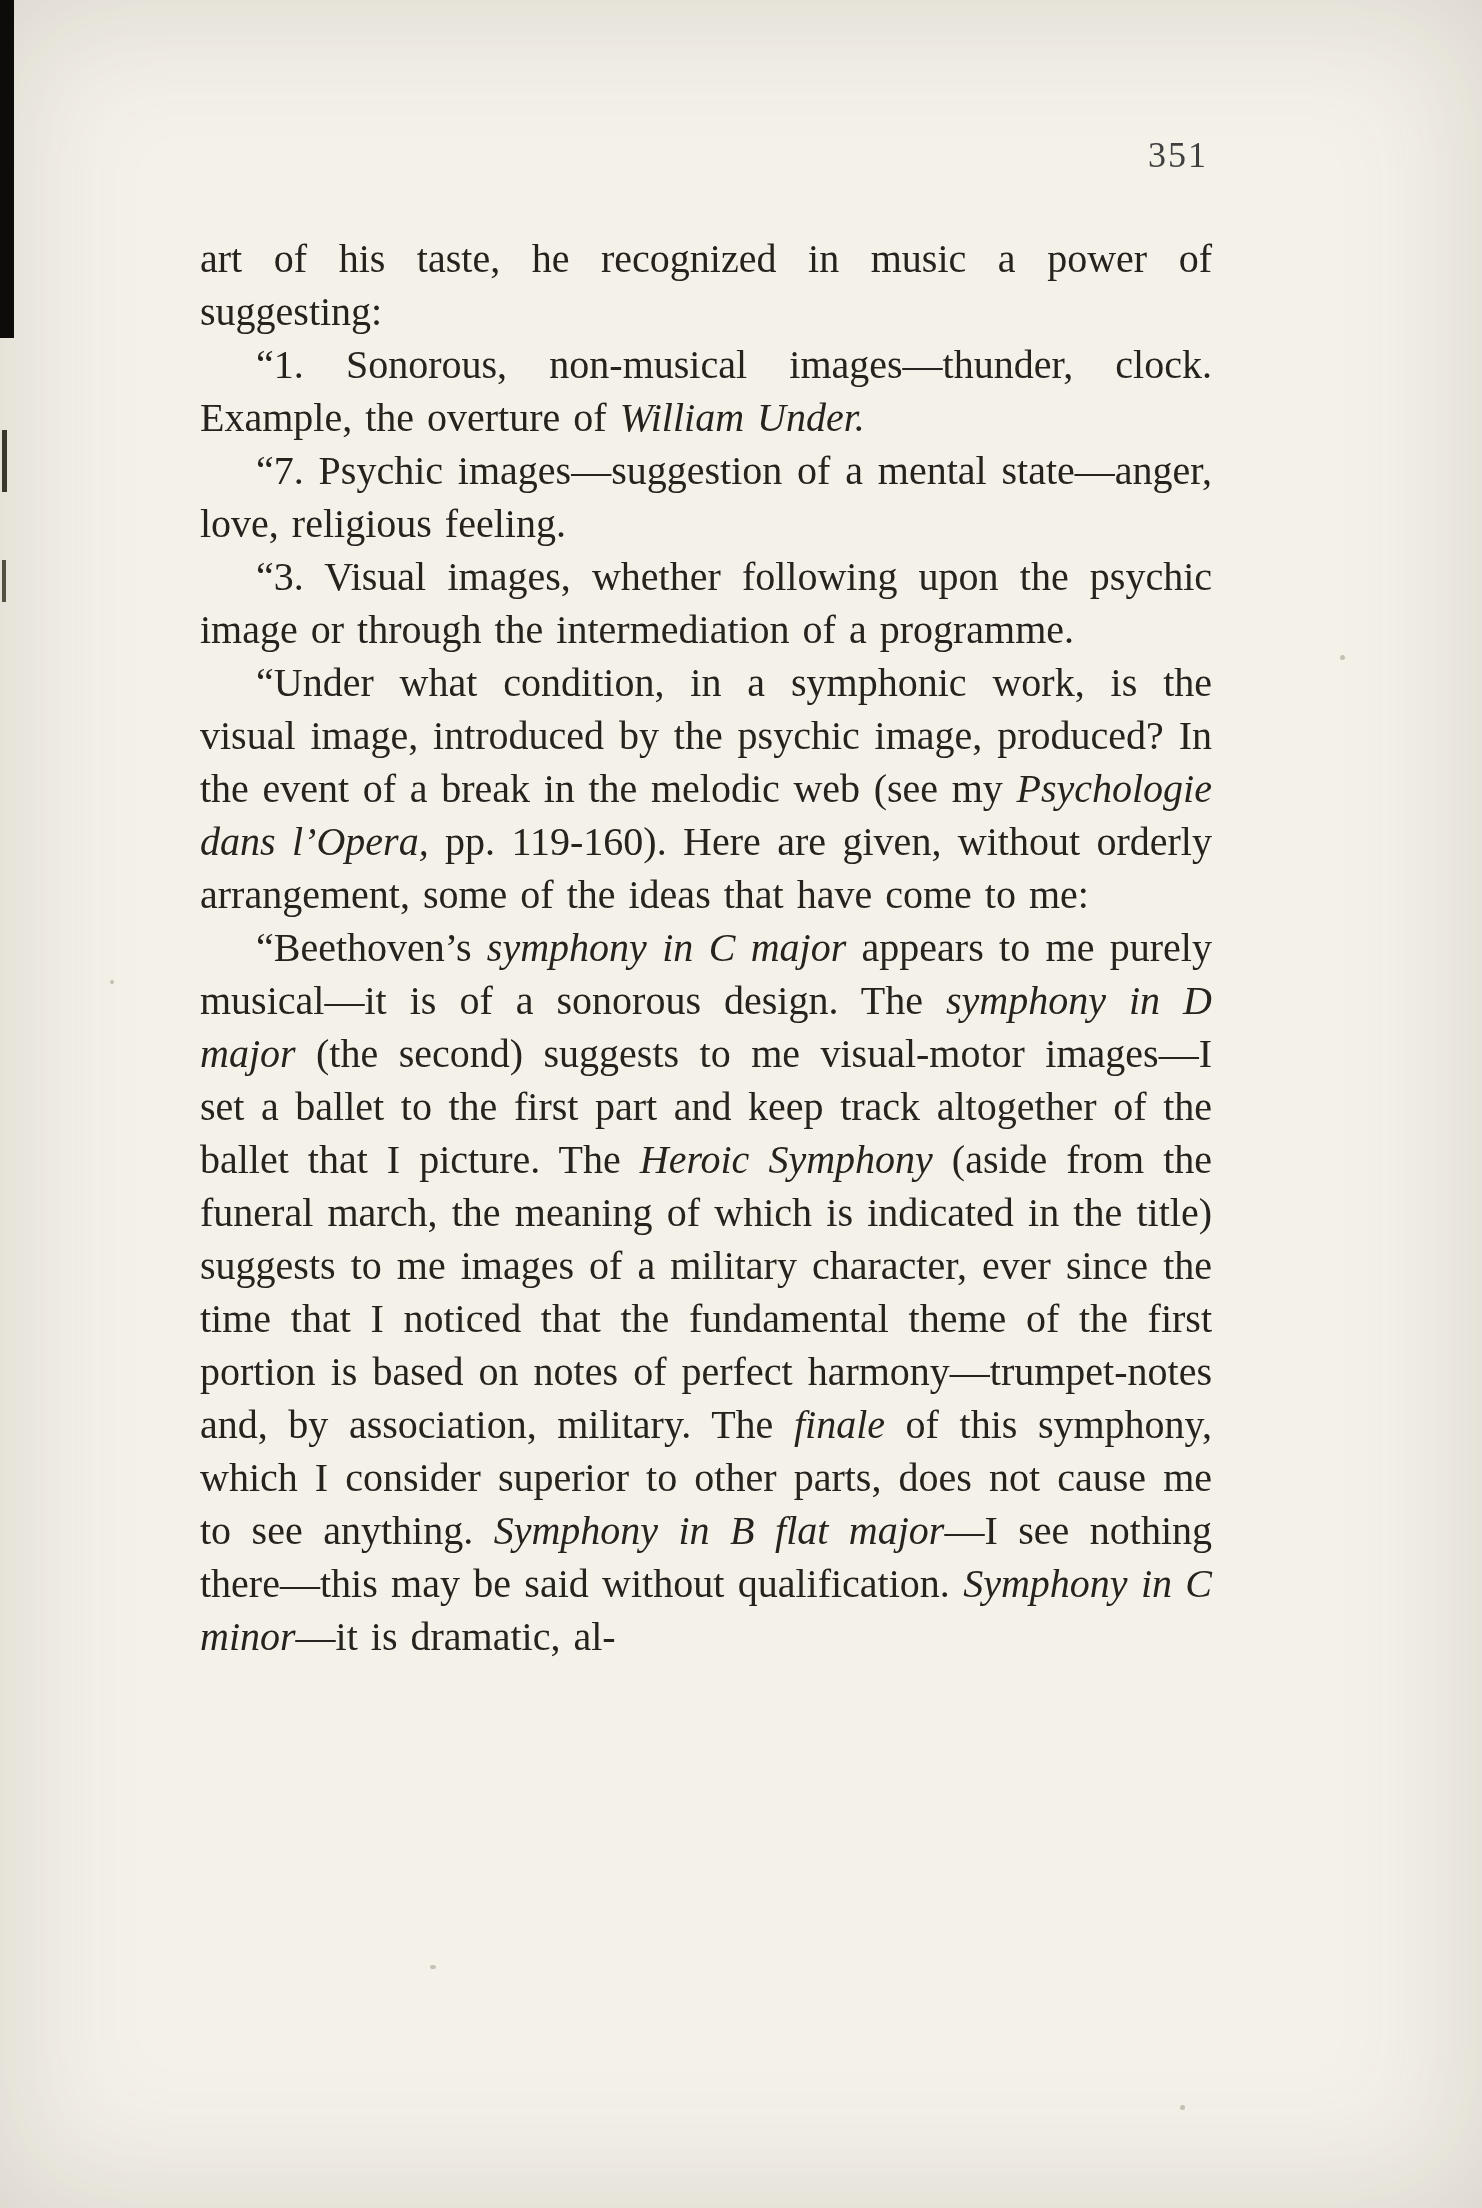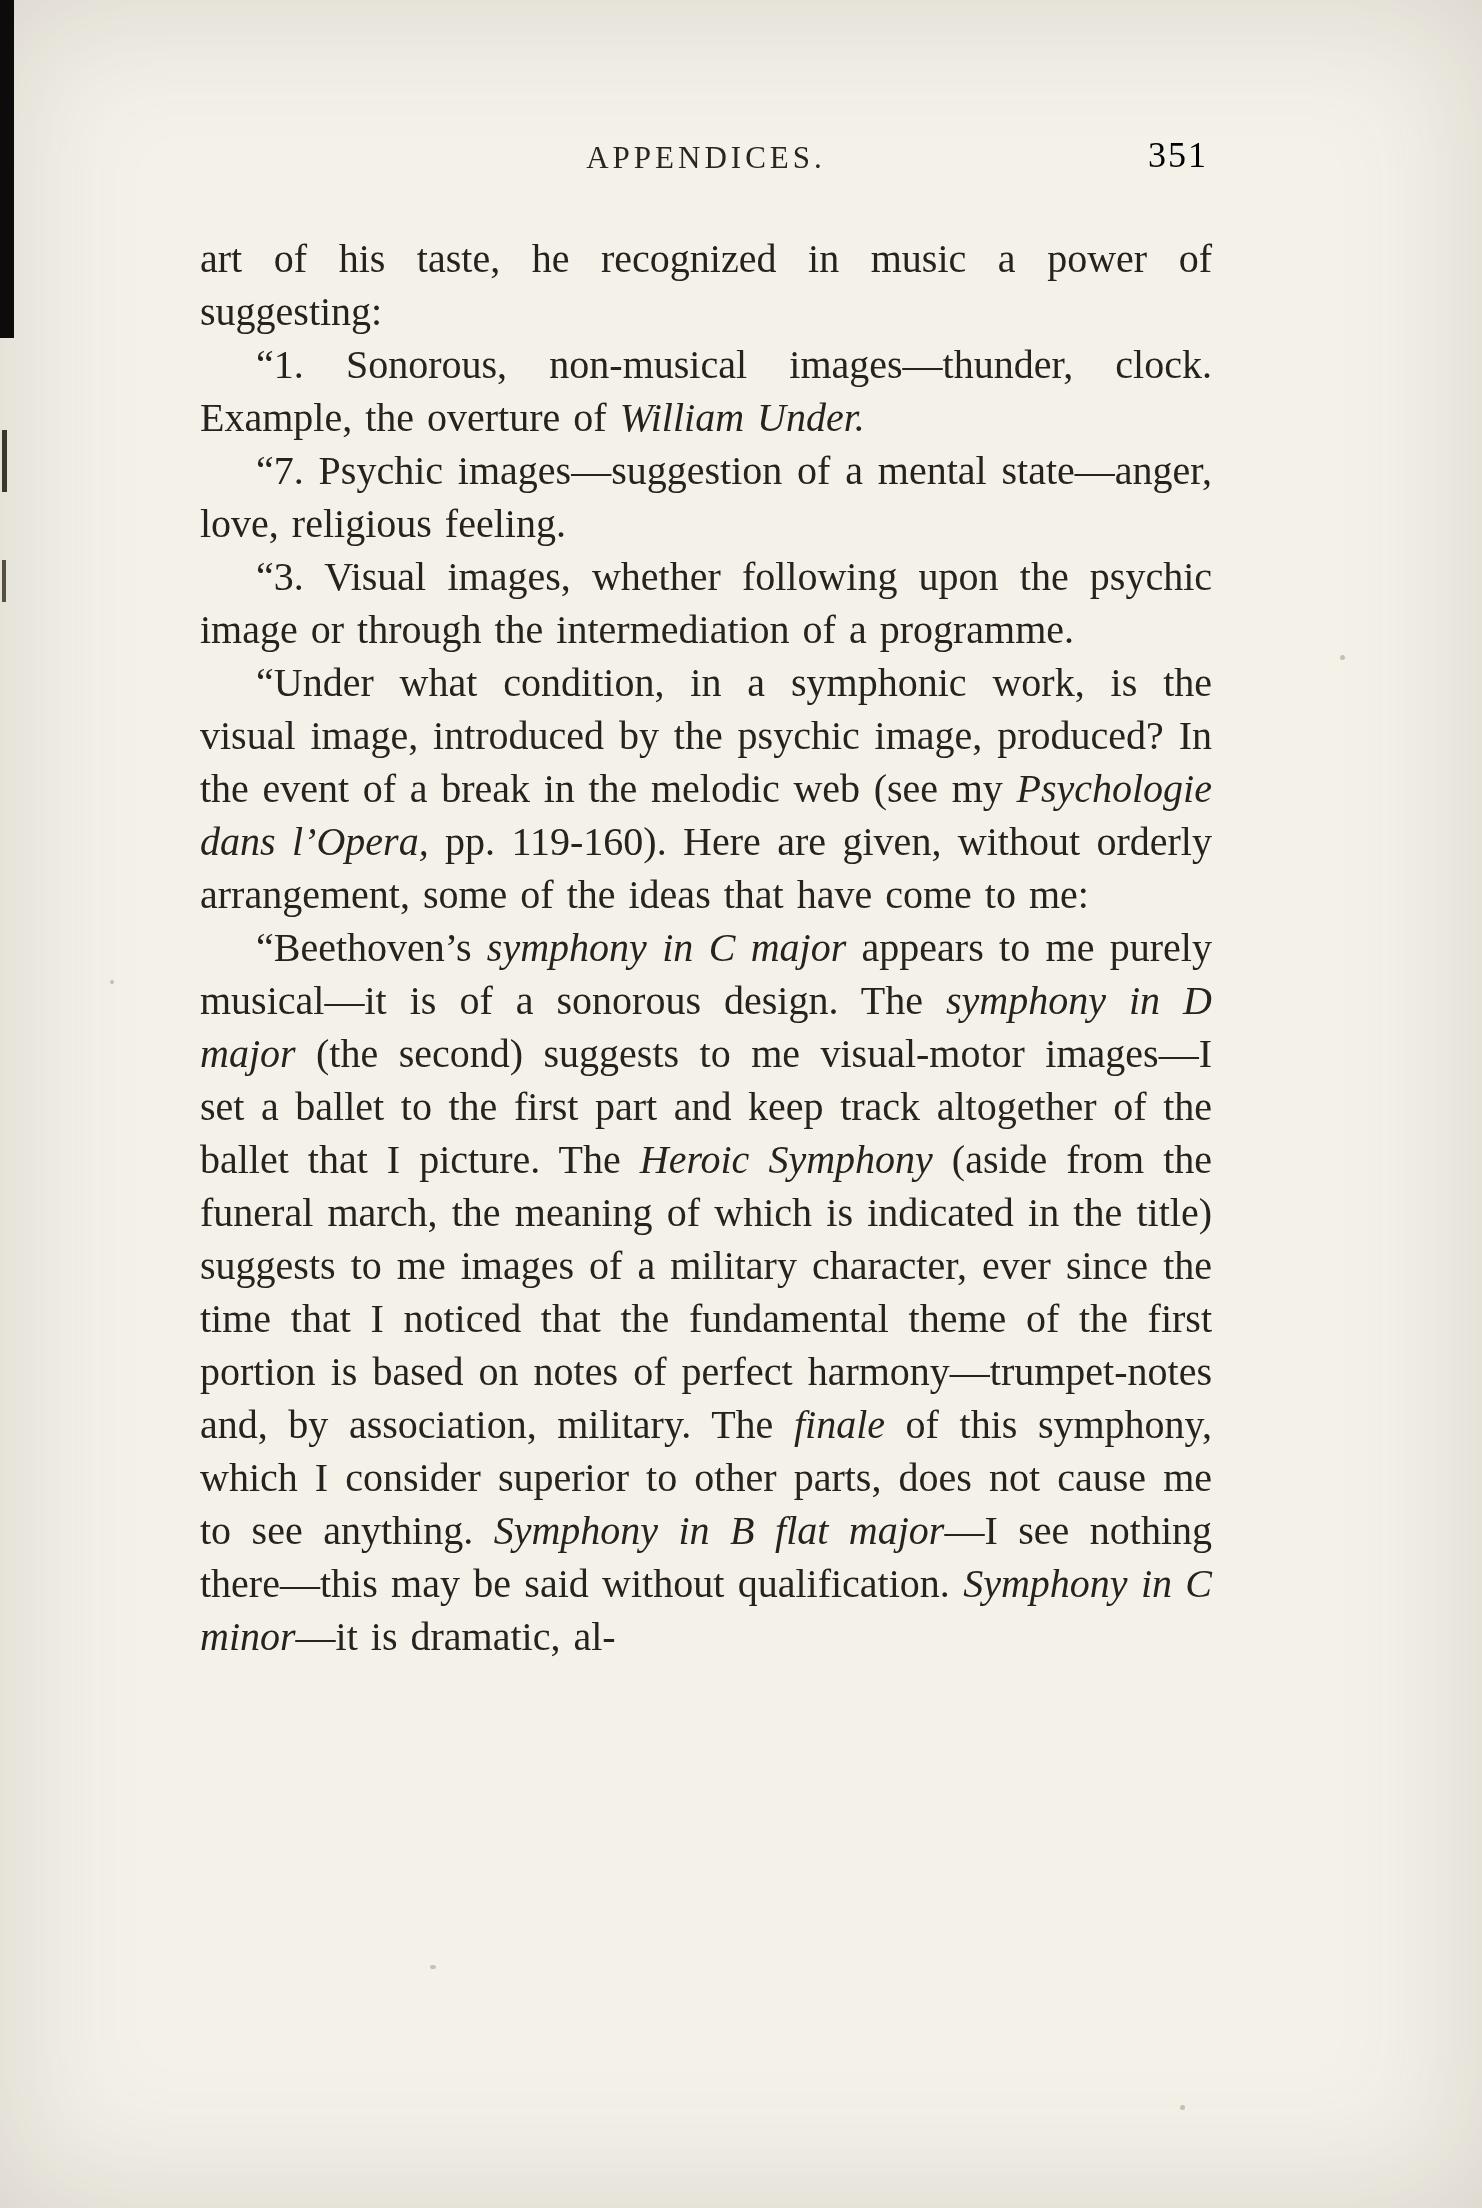--- a/index.html
+++ b/index.html
@@ -100,7 +100,6 @@
   <div class="binding-mark-2"></div>
 
   <div class="header">
-    <span class="running-title">APPENDICES.</span>
     <span class="page-number">351</span>
   </div>
 

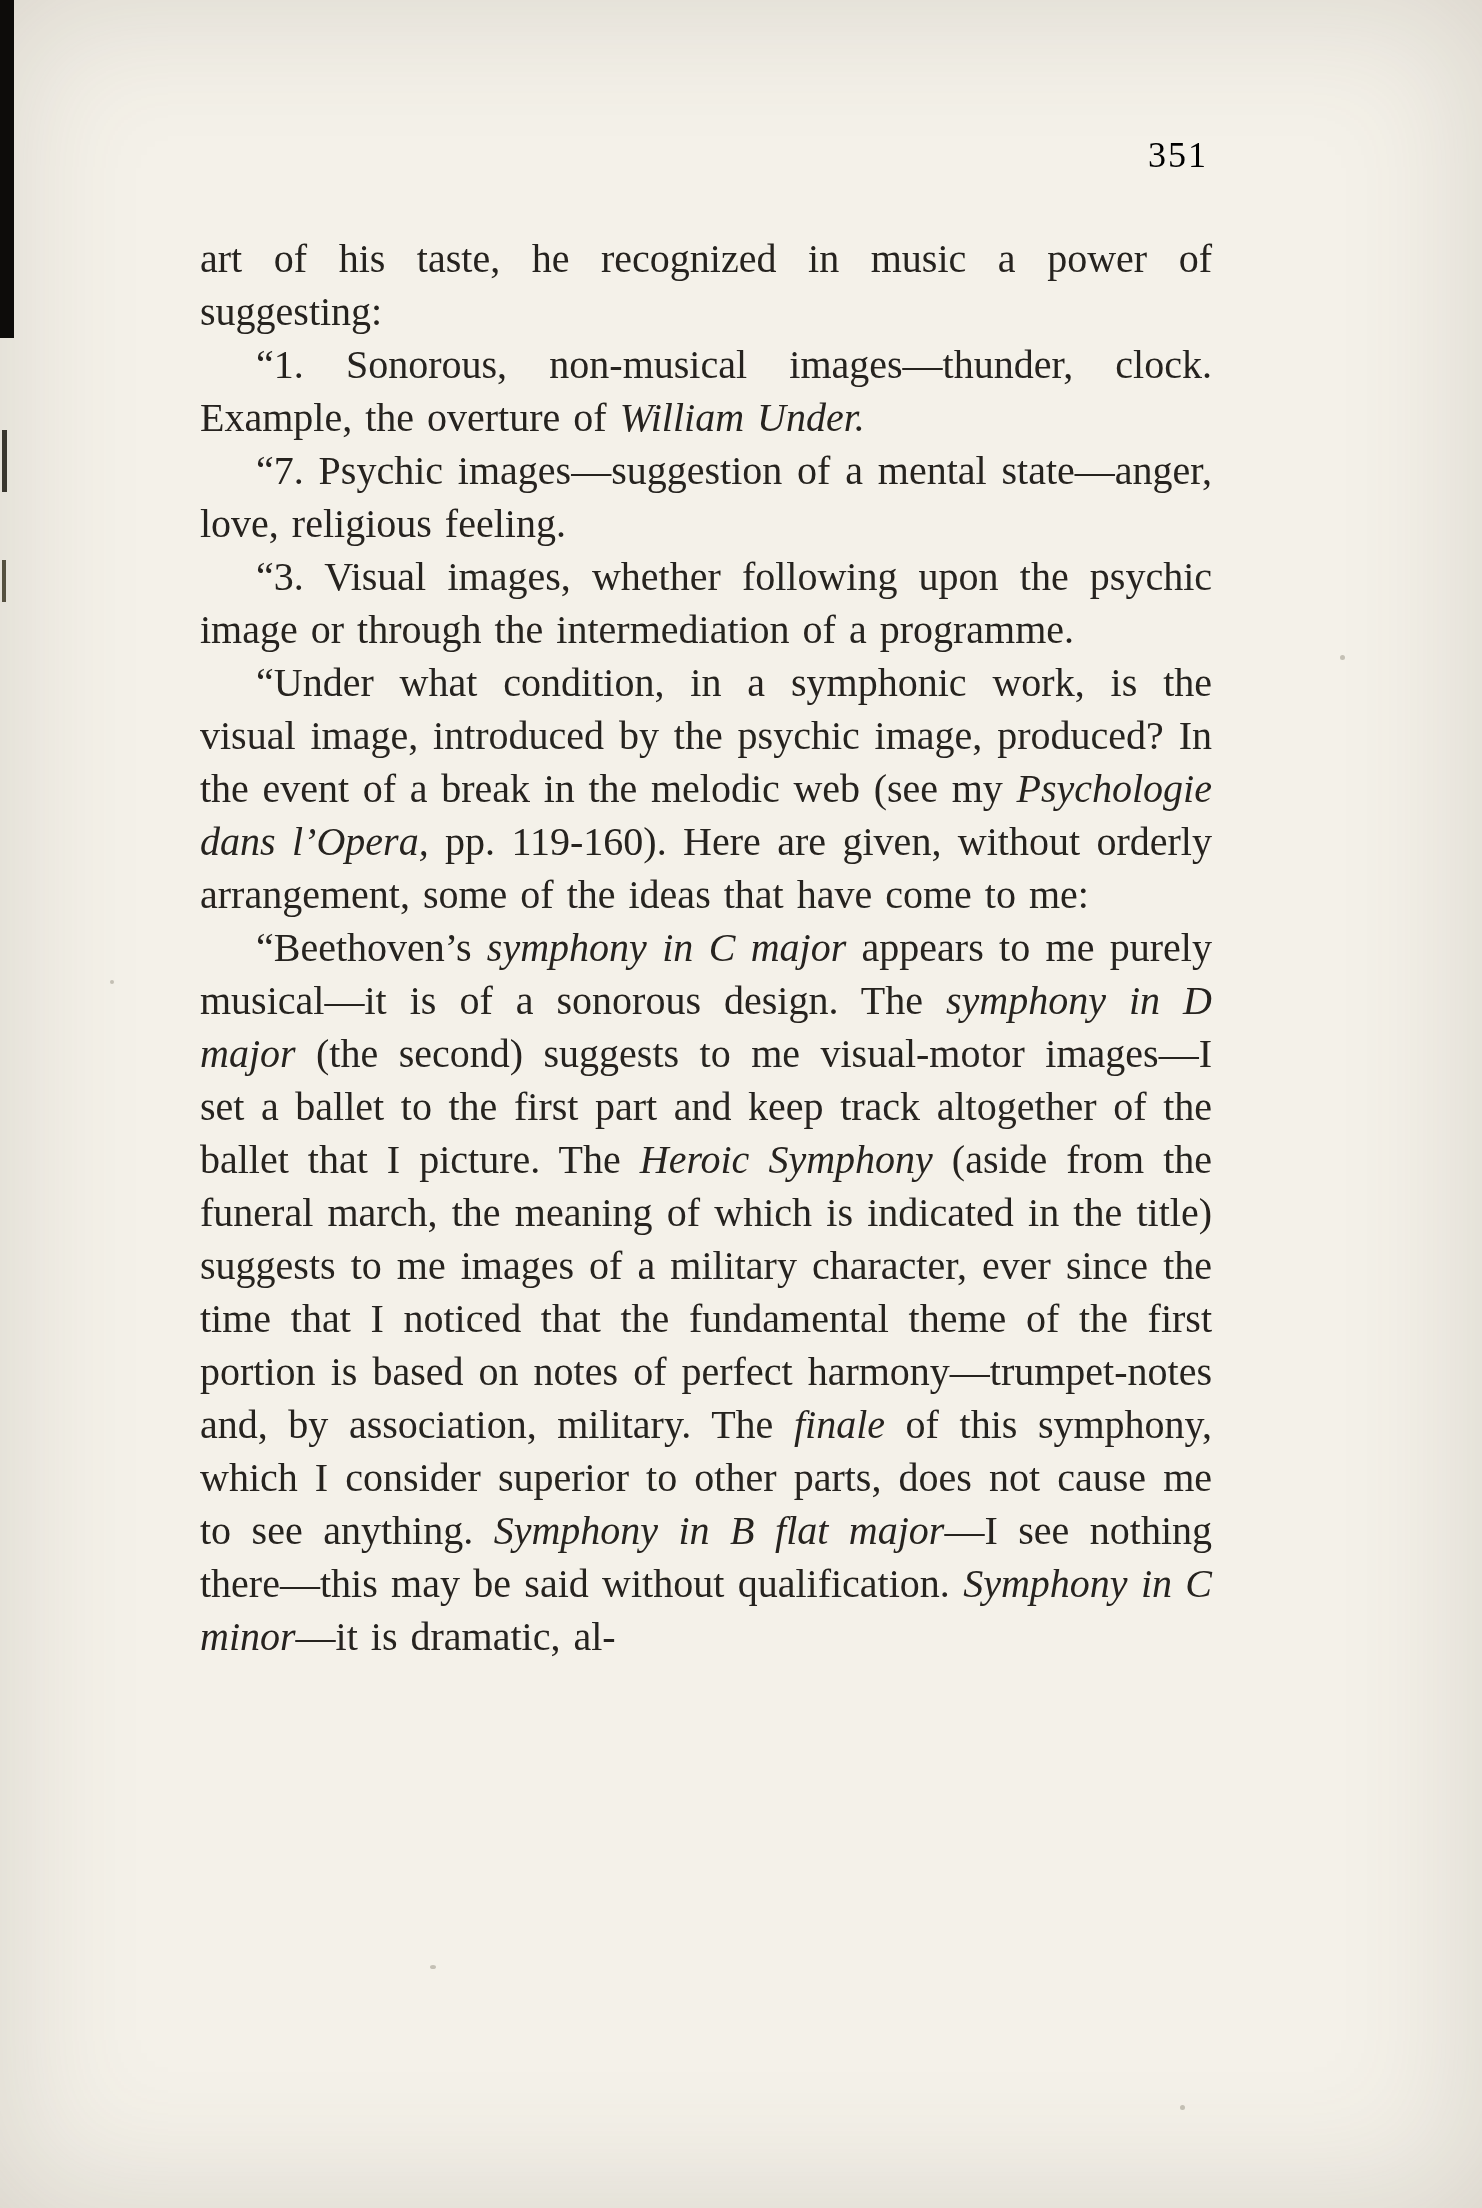--- a/index.html
+++ b/index.html
@@ -63,7 +63,7 @@
     top: -6px;
     font-size: 36px;
     letter-spacing: 2px;
-    color: #000000;
+    color: #404040;
   }
   .text-block {
     position: absolute;

